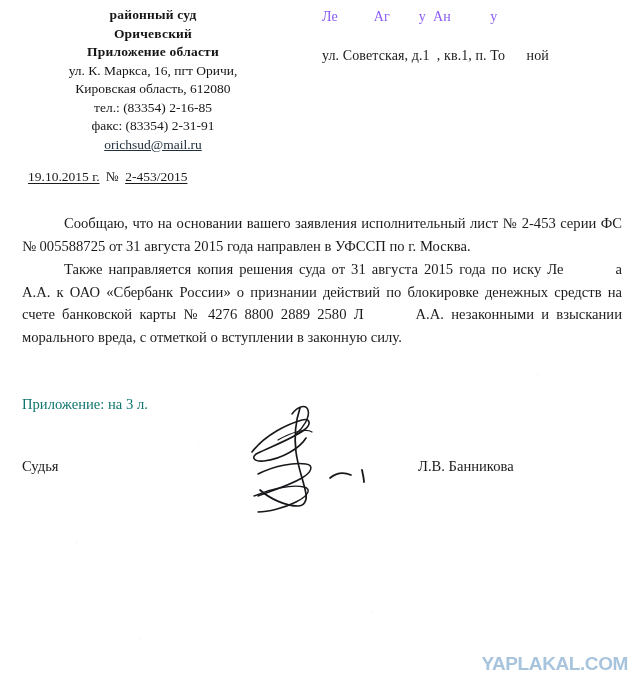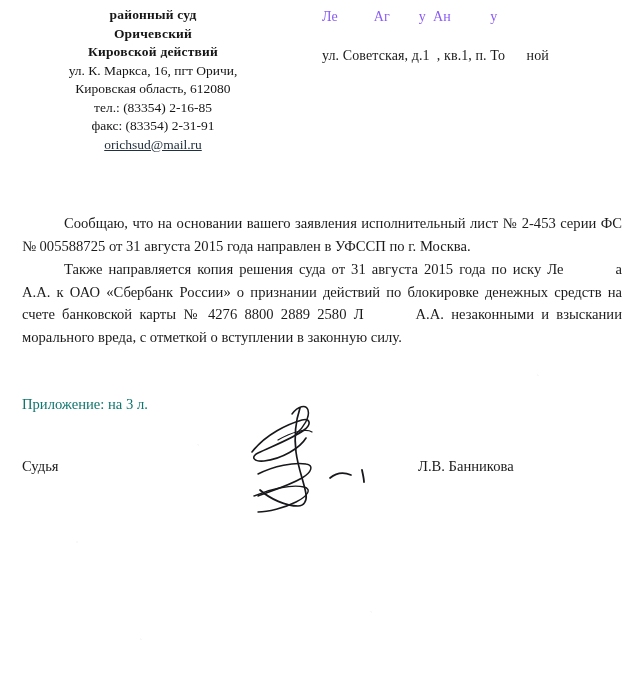--- a/index.html
+++ b/index.html
@@ -204,7 +204,7 @@
     <div class="letterhead">
       <div class="lh-line lh-bold">районный суд</div>
       <div class="lh-line lh-bold">Оричевский</div>
-      <div class="lh-line lh-bold">Кировской действий</div>
+      <div class="lh-line lh-bold">Приложение области</div>
       <div class="lh-line">ул. К. Маркса, 16, пгт Оричи,</div>
       <div class="lh-line">Кировская область, 612080</div>
       <div class="lh-line">тел.: (83354) 2-16-85</div>

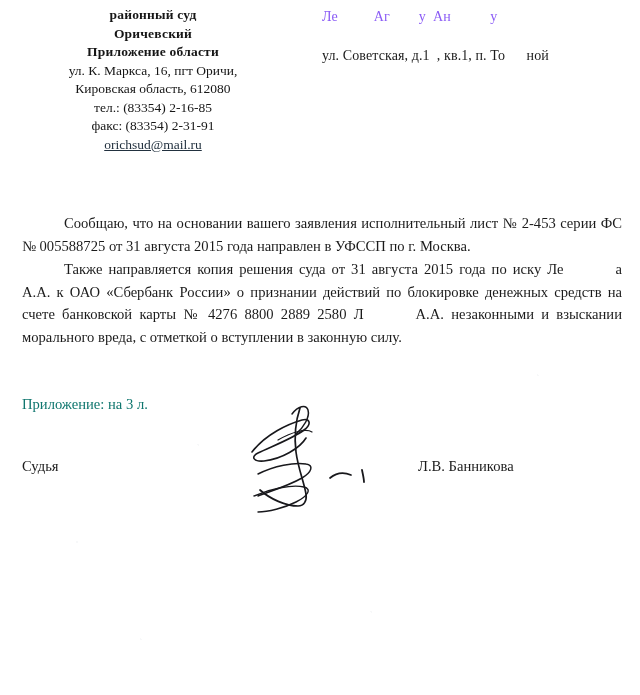--- a/index.html
+++ b/index.html
@@ -219,6 +219,11 @@
 
   </div>
 
+  <div class="ref-line">
+    <span class="ref-date">19.10.2015 г.</span>
+    <span class="ref-nosign">№</span>
+    <span class="ref-num">2-453/2015</span>
+  </div>
 
   <div class="body-text">
     <p>Сообщаю, что на основании вашего заявления исполнительный лист № 2-453 серии ФС № 005588725 от 31 августа 2015 года направлен в УФССП по г. Москва.</p>

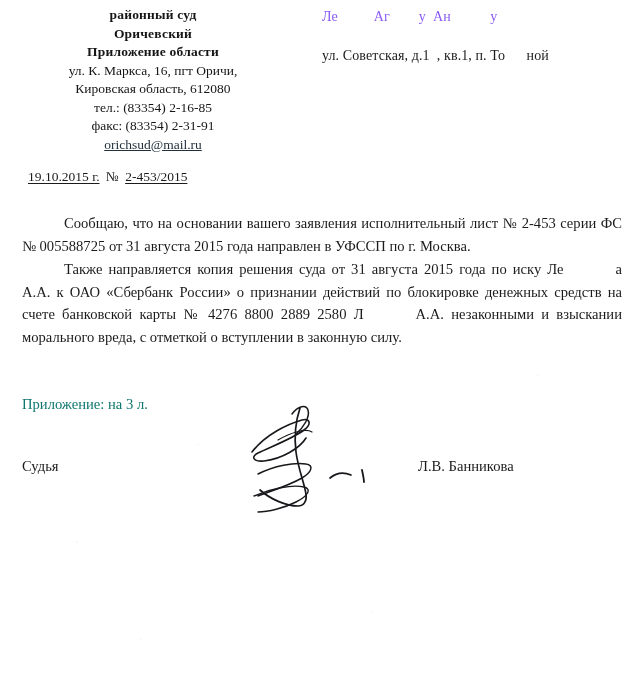--- a/index.html
+++ b/index.html
@@ -252,6 +252,7 @@
     </svg>
   </div>
 
+  <div class="watermark">YAPLAKAL.COM</div>
 
 </div>
 

